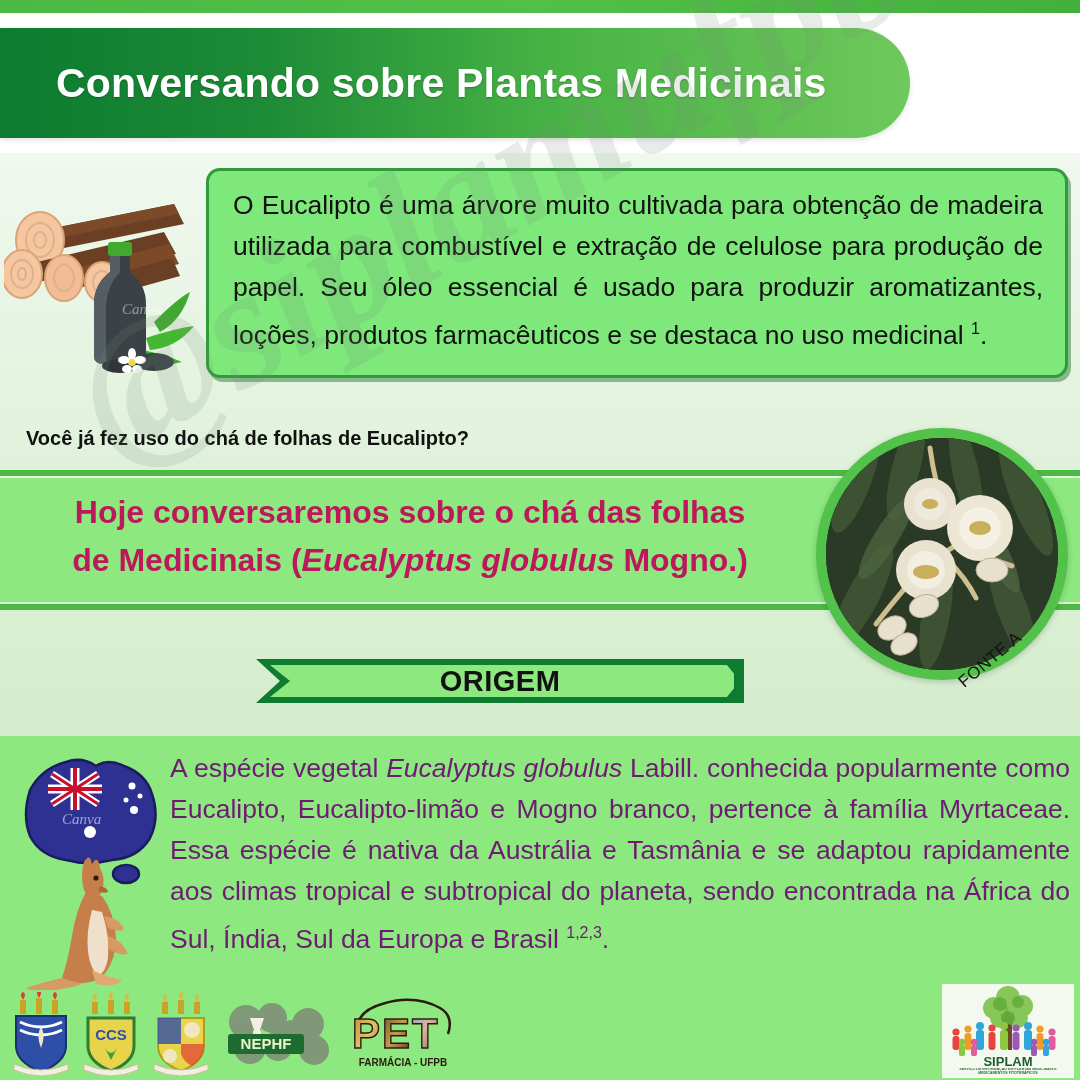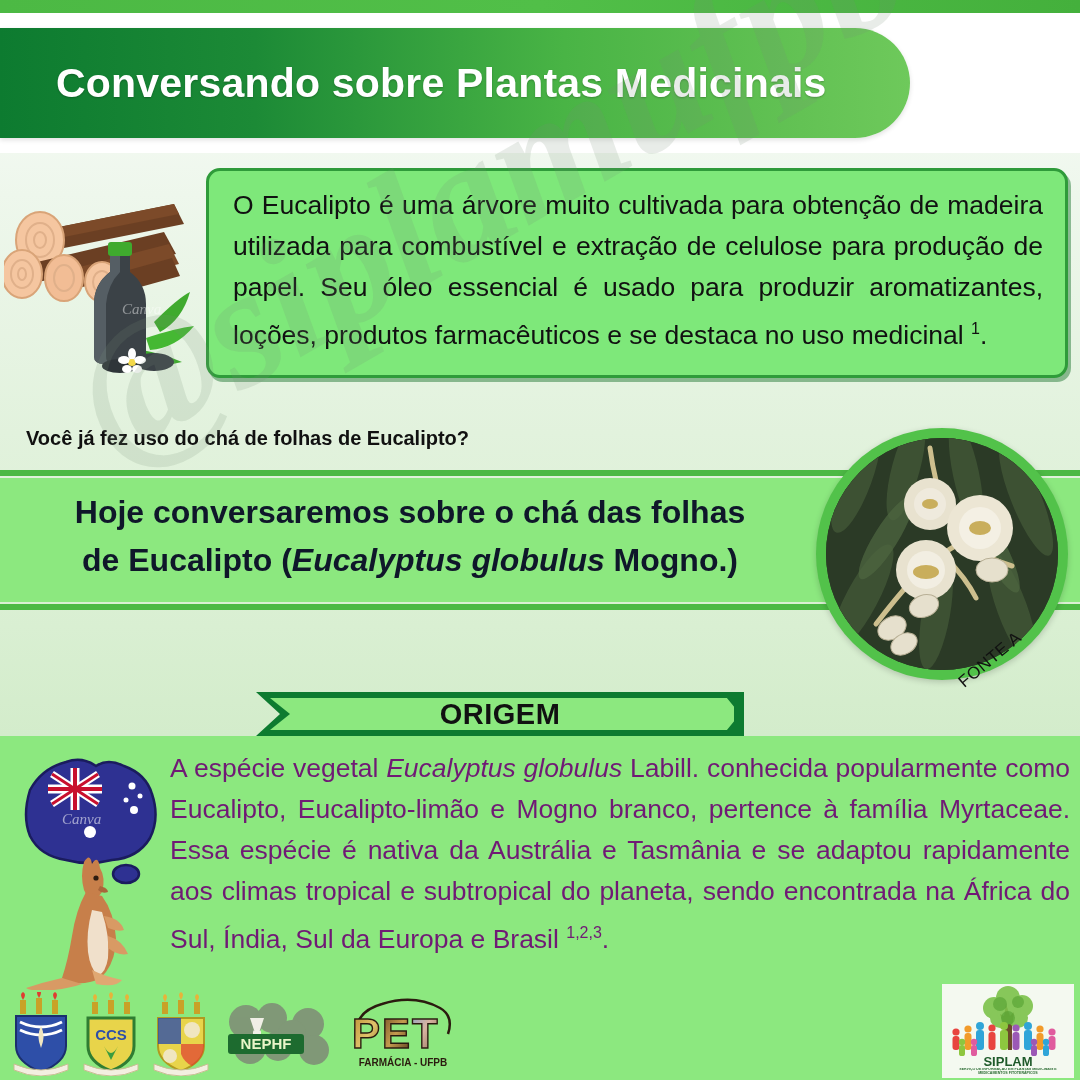--- a/index.html
+++ b/index.html
@@ -114,7 +114,7 @@
   .band-inner .l1, .band-inner .l2 {
     position:absolute; left:0; width:820px;
     text-align:center;
-    font-size:32px; font-weight:bold; color:#0f172a;
+    font-size:32px; font-weight:bold; color:#be185d;
     white-space:nowrap;
   }
   .band-inner .l1 { top:16px; }

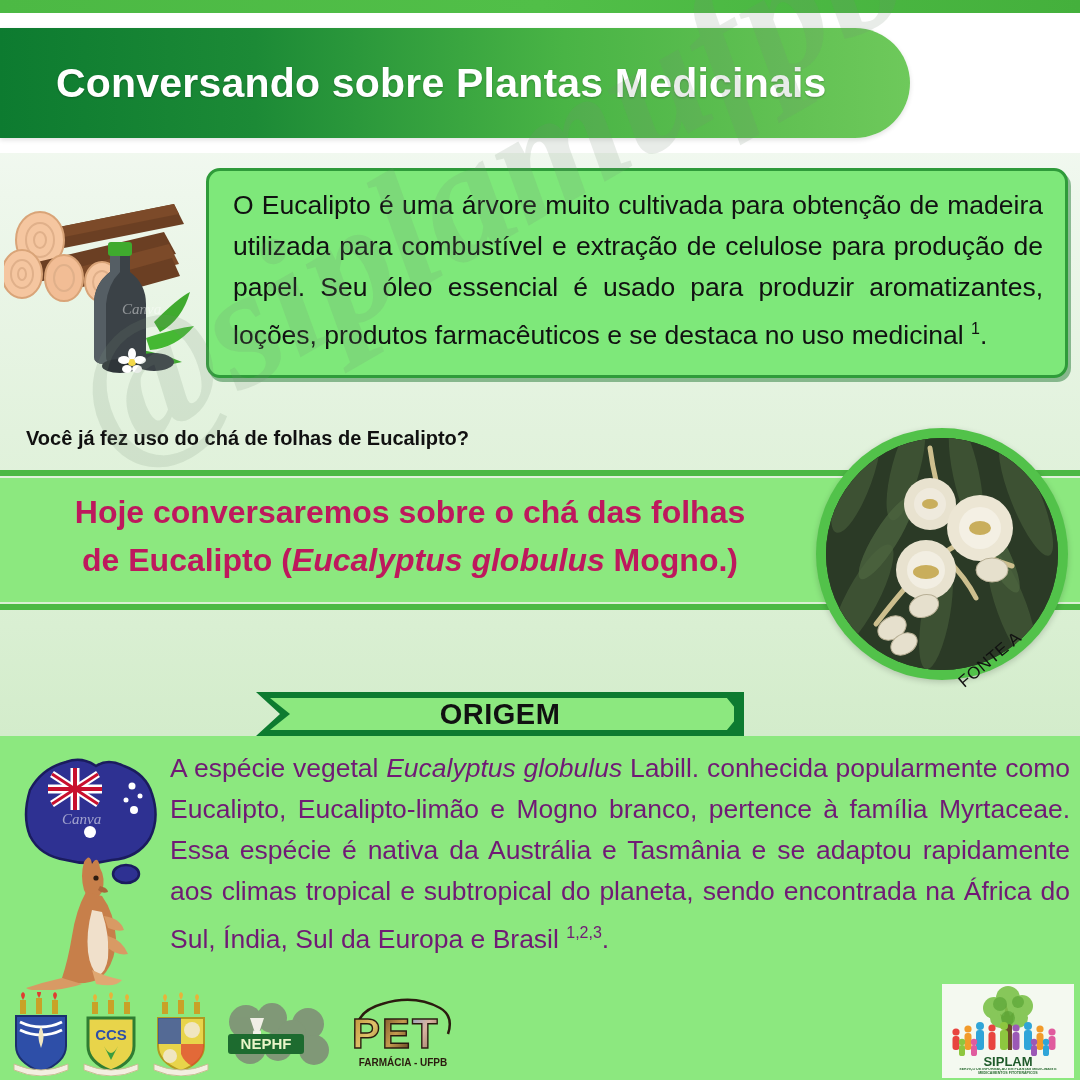--- a/index.html
+++ b/index.html
@@ -261,7 +261,7 @@
     <div class="band-line-top"></div>
     <div class="band-inner">
       <div class="l1">Hoje conversaremos sobre o chá das folhas</div>
-      <div class="l2"><span>de Eucalipto (</span><i>Eucalyptus globulus</i><span> Mogno.)</span></div>
+      <div class="l2"><span>de Medicinais (</span><i>Eucalyptus globulus</i><span> Mogno.)</span></div>
     </div>
     <div class="band-line-bot"></div>
   </div>

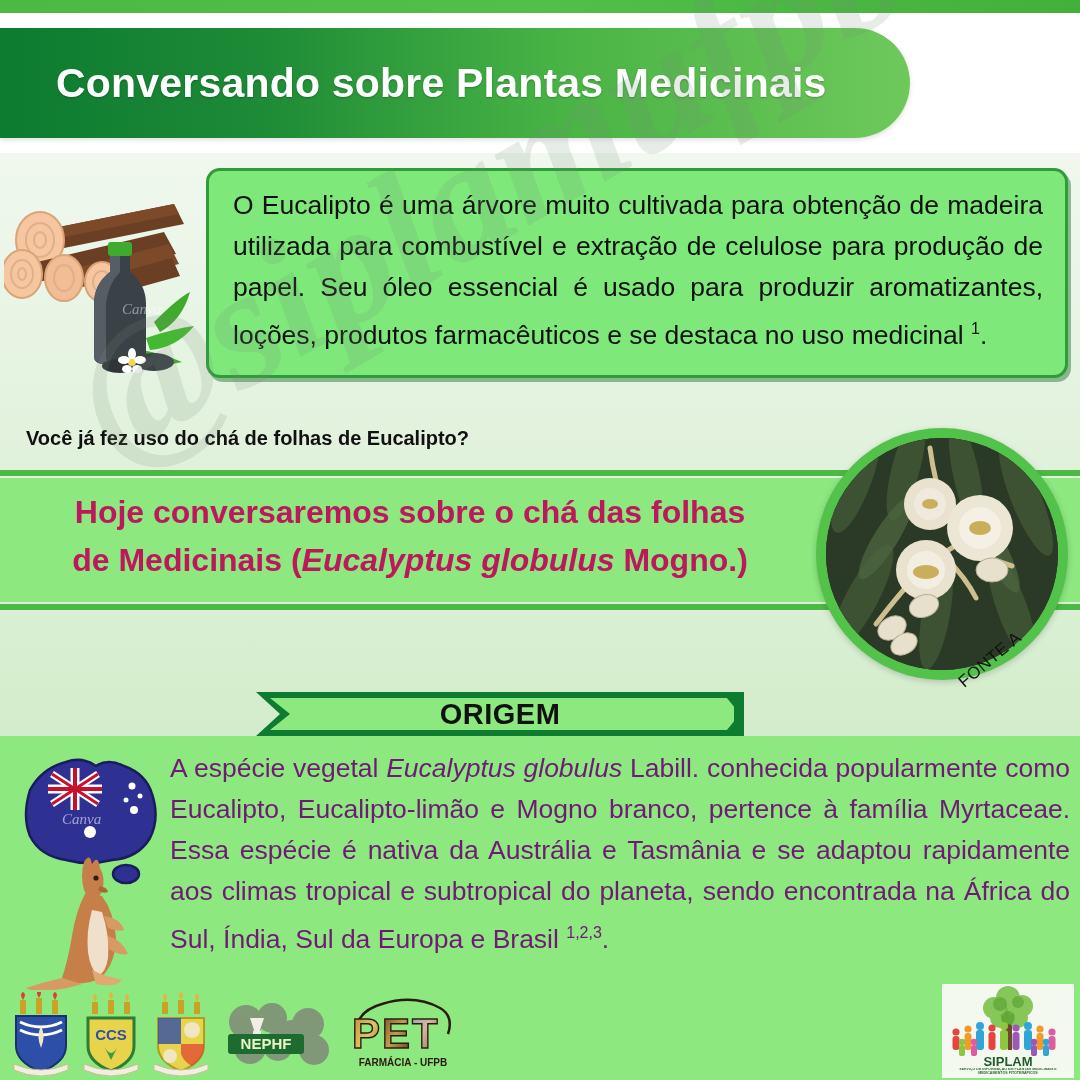--- a/index.html
+++ b/index.html
@@ -149,7 +149,7 @@
 
   
   .ribbon {
-    position:absolute; left:256px; top:688px;
+    position:absolute; left:256px; top:655px;
     width:488px; height:52px;
     z-index:9;
   }

